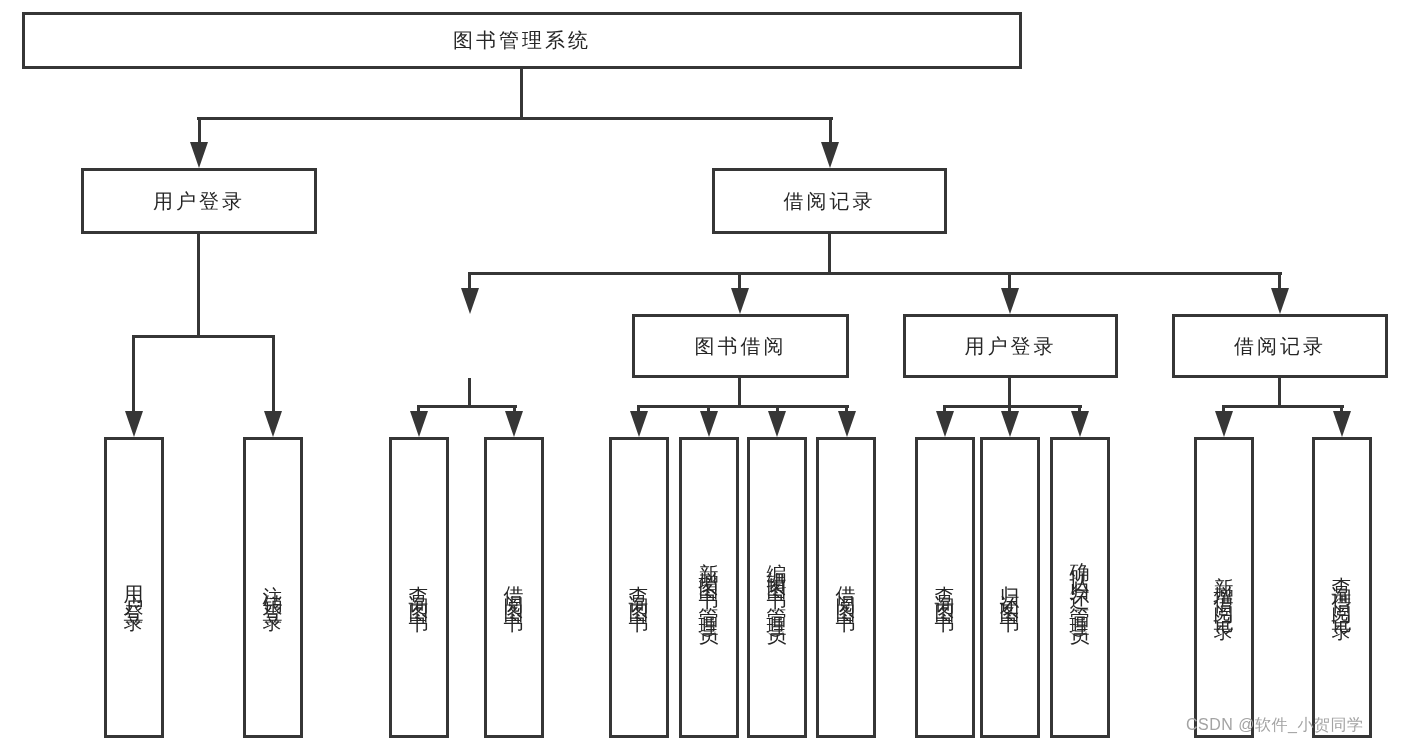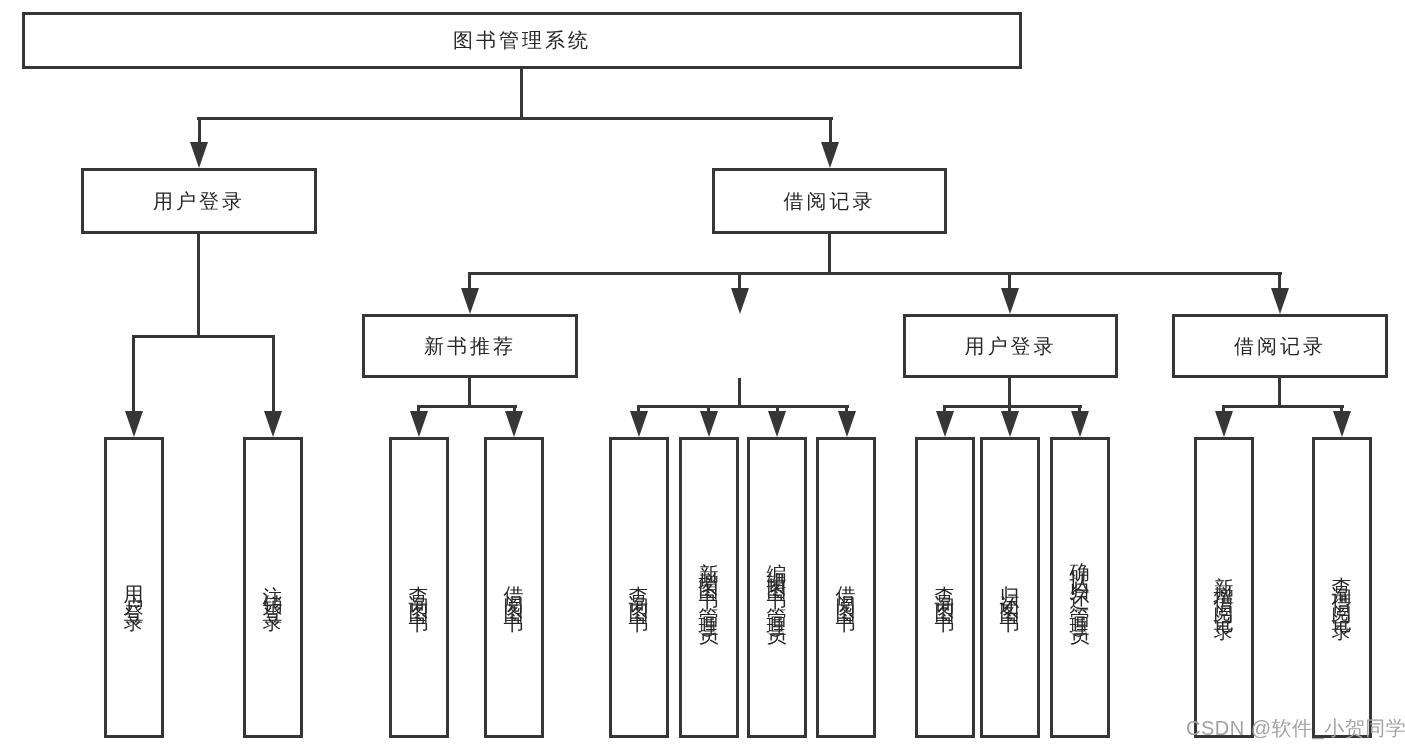--- a/index.html
+++ b/index.html
@@ -61,7 +61,6 @@
   <div class="node" style="left:81px;top:168px;width:236px;height:66px;">用户登录</div>
   <div class="node" style="left:712px;top:168px;width:235px;height:66px;">借阅记录</div>
 
-  <div class="node" style="left:362px;top:314px;width:216px;height:64px;">新书推荐</div>
   <div class="node" style="left:903px;top:314px;width:215px;height:64px;">用户登录</div>
   <div class="node" style="left:1172px;top:314px;width:216px;height:64px;">借阅记录</div>
 

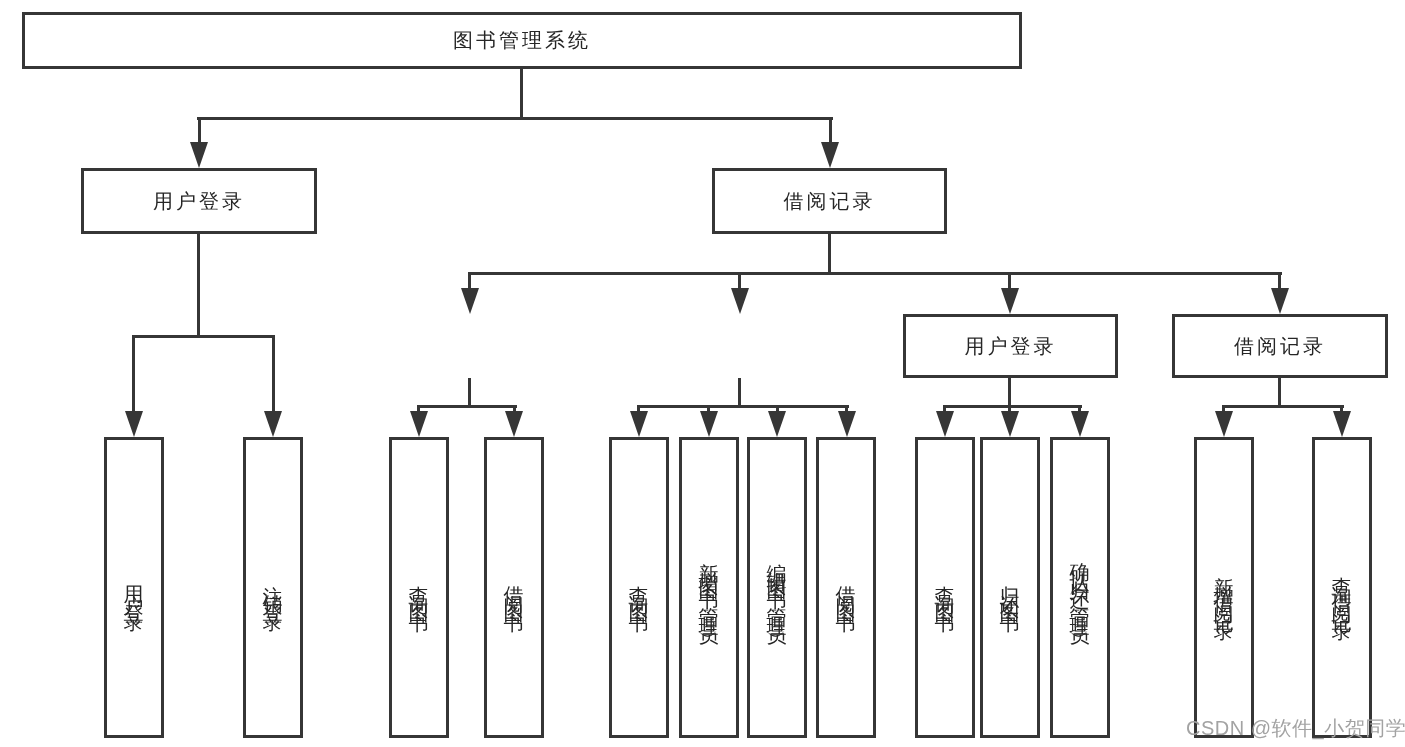--- a/index.html
+++ b/index.html
@@ -61,6 +61,7 @@
   <div class="node" style="left:81px;top:168px;width:236px;height:66px;">用户登录</div>
   <div class="node" style="left:712px;top:168px;width:235px;height:66px;">借阅记录</div>
 
+  <div class="node" style="left:632px;top:314px;width:217px;height:64px;">图书借阅</div>
   <div class="node" style="left:903px;top:314px;width:215px;height:64px;">用户登录</div>
   <div class="node" style="left:1172px;top:314px;width:216px;height:64px;">借阅记录</div>
 

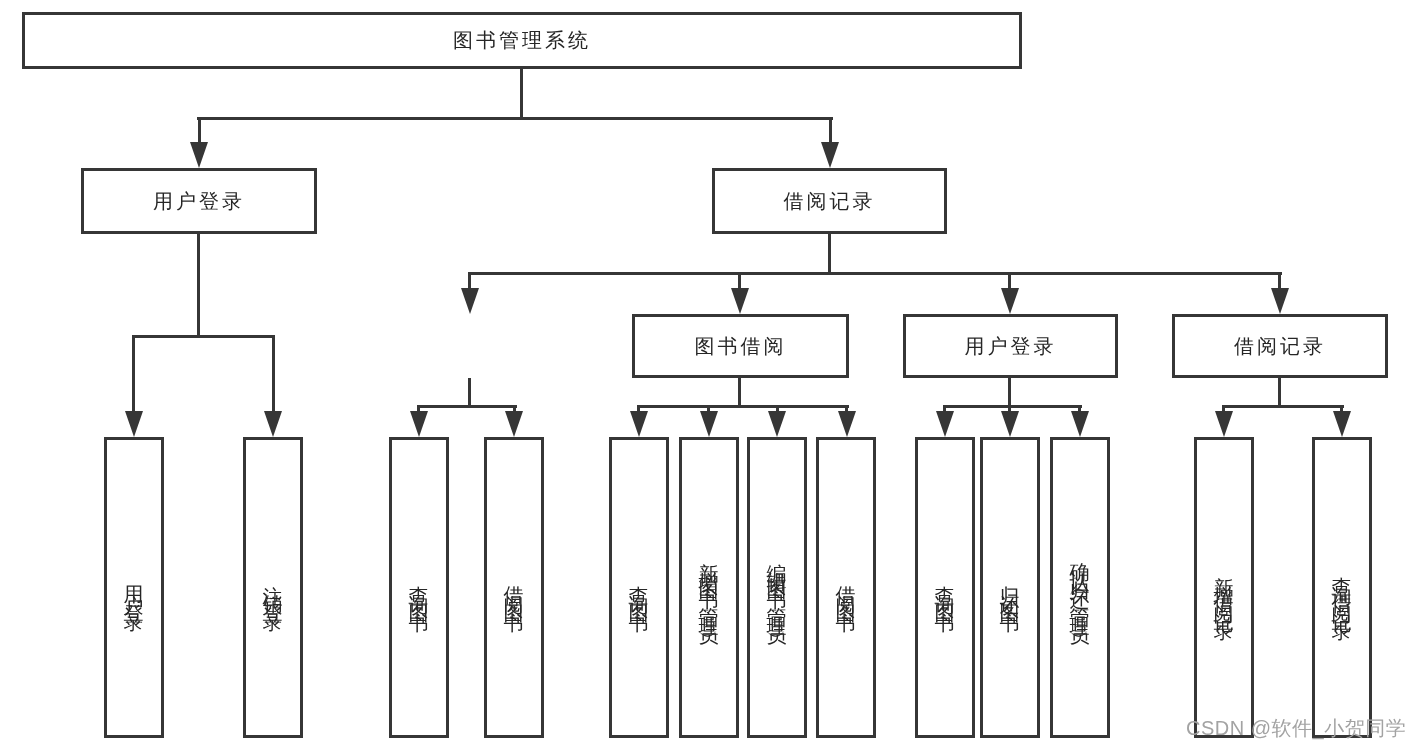--- a/index.html
+++ b/index.html
@@ -47,7 +47,7 @@
   }
   .watermark{
     position:absolute;left:1186px;top:715px;
-    font-size:20px;color:var(--watermark);
+    font-size:16px;color:var(--watermark);
     letter-spacing:0.5px;z-index:10;white-space:nowrap;
   }
 </style>

